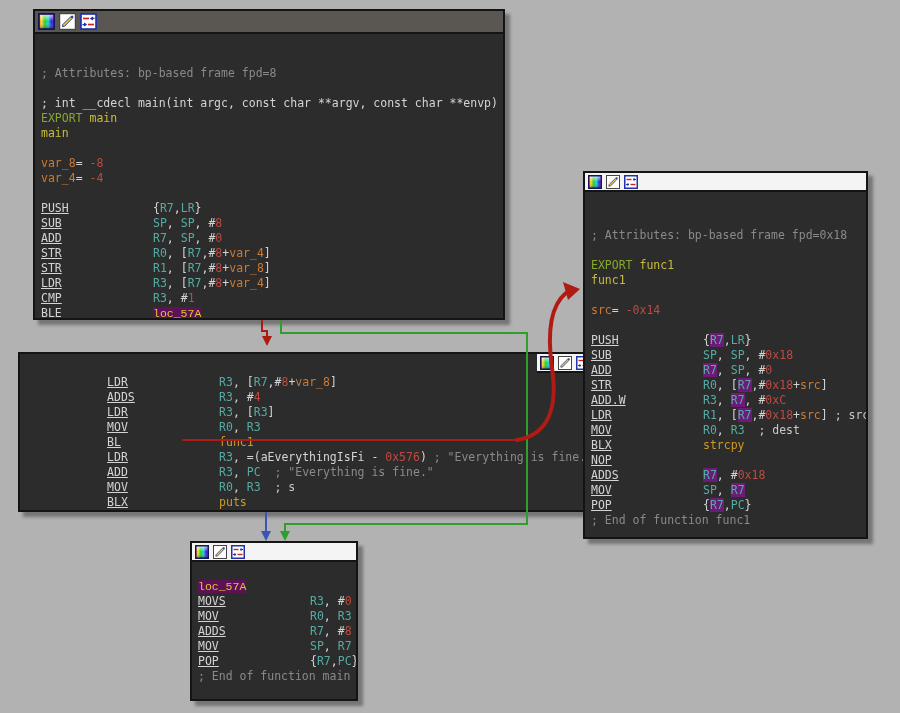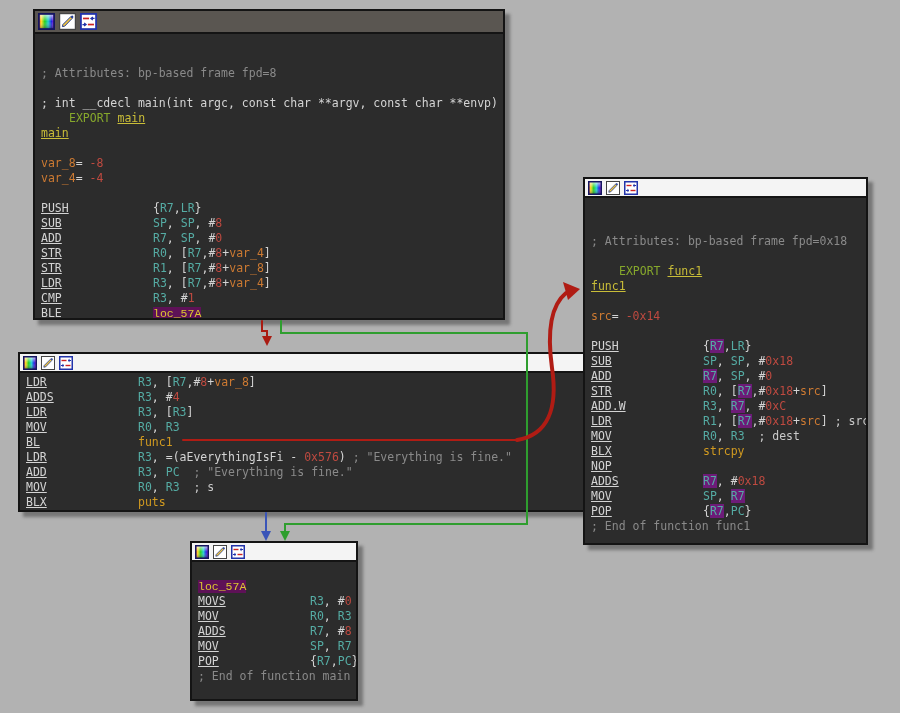--- a/index.html
+++ b/index.html
@@ -21,7 +21,7 @@
   .mn{display:inline-block;width:112px;color:var(--c-w);text-decoration:underline;}
   .sw{color:var(--c-w);}
   .sc{color:var(--c-c);}
-  .sk{color:var(--c-k);margin-left:28px;}
+  .sk{color:var(--c-k);}
   .sy{color:var(--c-y);text-decoration:underline;}
   .sf{color:var(--c-f);}
   .sr{color:var(--c-r);}

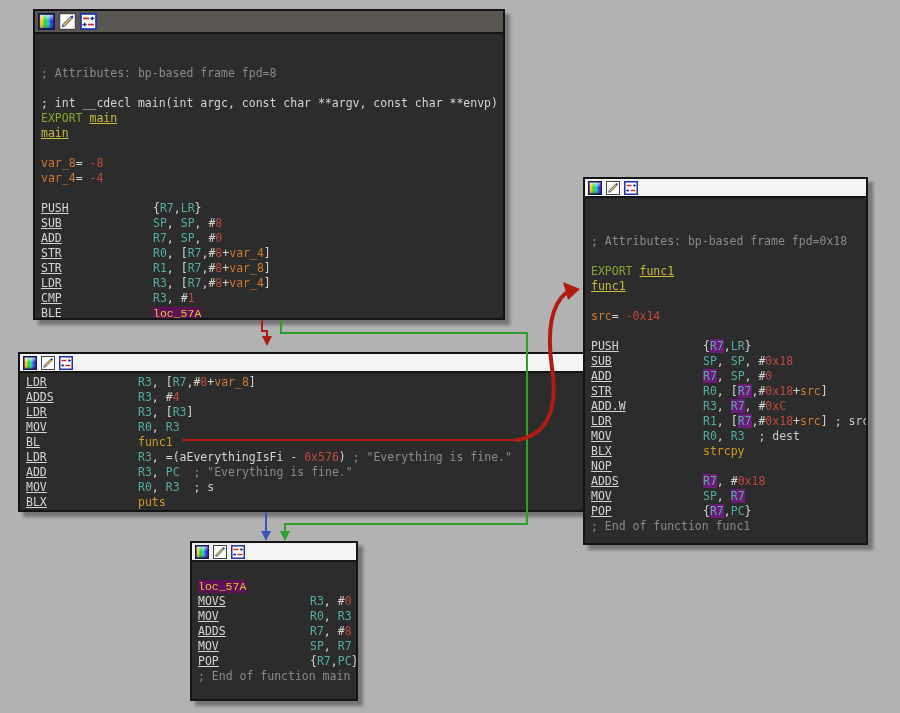--- a/index.html
+++ b/index.html
@@ -22,7 +22,7 @@
   .sw{color:var(--c-w);}
   .sc{color:var(--c-c);}
   .sk{color:var(--c-k);}
-  .sy{color:var(--c-y);text-decoration:underline;}
+  .sy{color:var(--c-y);}
   .sf{color:var(--c-f);}
   .sr{color:var(--c-r);}
   .sn{color:var(--c-n);}

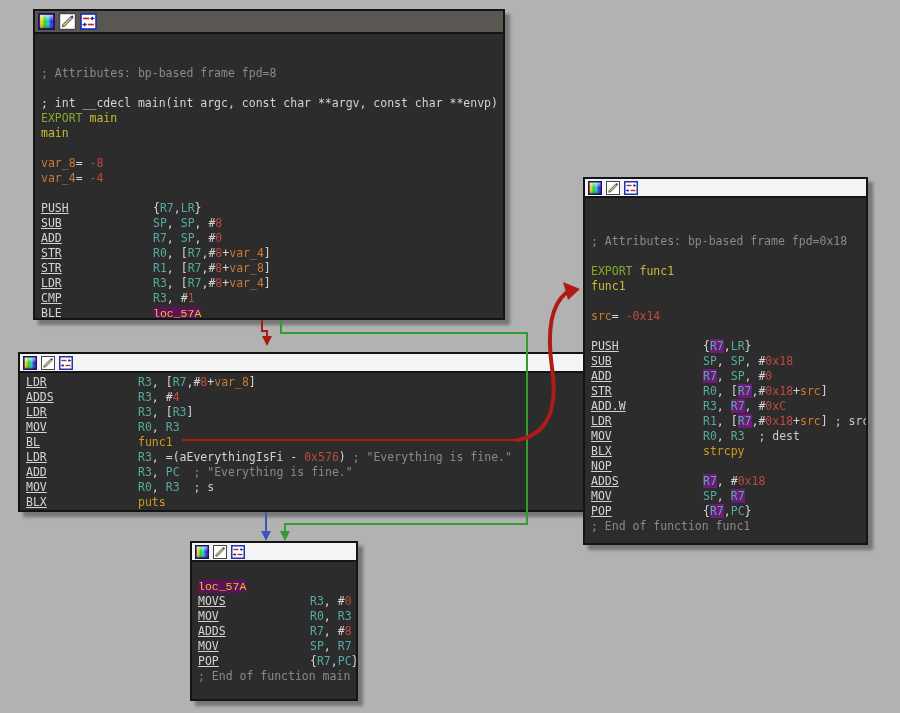--- a/index.html
+++ b/index.html
@@ -165,7 +165,7 @@
       </div>
       <div class="content" style="padding-top: 2px;"><div class="line">&nbsp;</div><div class="line"><span class="sL">loc_57A</span></div><div class="line"><span class="mn">MOVS</span><span class="sr">R3</span><span class="sw">, #</span><span class="sn">0</span></div><div class="line"><span class="mn">MOV</span><span class="sr">R0</span><span class="sw">, </span><span class="sr">R3</span></div><div class="line"><span class="mn">ADDS</span><span class="sr">R7</span><span class="sw">, #</span><span class="sn">8</span></div><div class="line"><span class="mn">MOV</span><span class="sr">SP</span><span class="sw">, </span><span class="sr">R7</span></div><div class="line"><span class="mn">POP</span><span class="sw">{</span><span class="sr">R7</span><span class="sw">,</span><span class="sr">PC</span><span class="sw">}</span></div><div class="line"><span class="sc">; End of function main</span></div></div>
     </div>
-    <div class="block" style="left: 583px; top: 177px; width: 285px; height: 368px;">
+    <div class="block" style="left: 583px; top: 171px; width: 285px; height: 368px;">
       <div class="titlebar">
         <span class="tbicon">
           <svg viewBox="0 0 14 14" xmlns="http://www.w3.org/2000/svg">

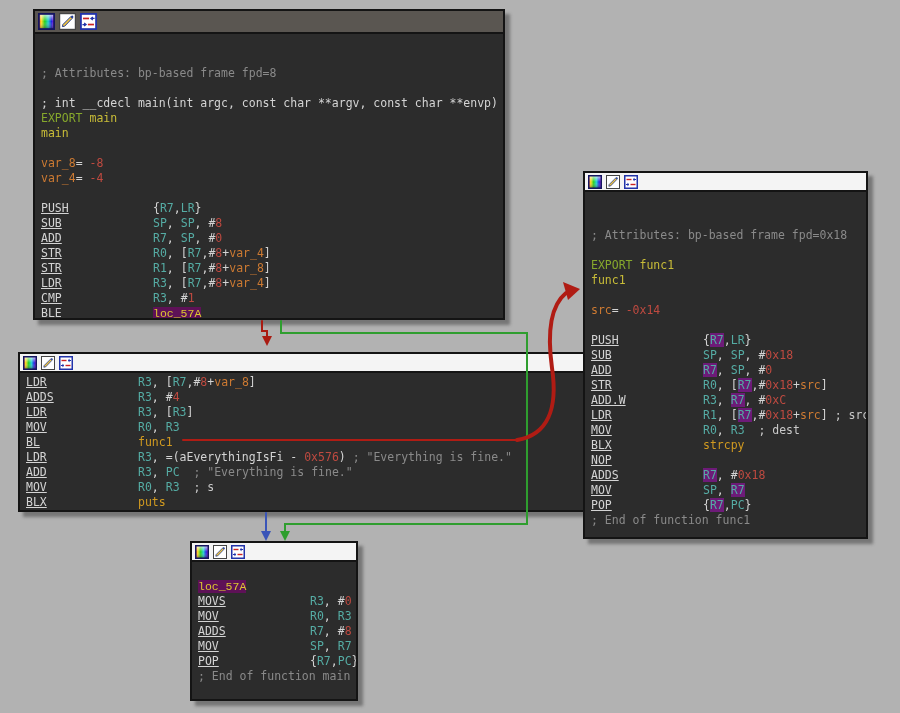--- a/index.html
+++ b/index.html
@@ -79,7 +79,7 @@
       </div>
       <div class="content" style="padding-top: 2px;"><div class="line">&nbsp;</div><div class="line">&nbsp;</div><div class="line"><span class="sc">; Attributes: bp-based frame fpd=8</span></div><div class="line">&nbsp;</div><div class="line"><span class="sw">; int __cdecl main(int argc, const char **argv, const char **envp)</span></div><div class="line"><span class="sk">EXPORT</span><span class="sw"> </span><span class="sy">main</span></div><div class="line"><span class="sy">main</span></div><div class="line">&nbsp;</div><div class="line"><span class="sv">var_8</span><span class="sw">= </span><span class="sn">-8</span></div><div class="line"><span class="sv">var_4</span><span class="sw">= </span><span class="sn">-4</span></div><div class="line">&nbsp;</div><div class="line"><span class="mn">PUSH</span><span class="sw">{</span><span class="sr">R7</span><span class="sw">,</span><span class="sr">LR</span><span class="sw">}</span></div><div class="line"><span class="mn">SUB</span><span class="sr">SP</span><span class="sw">, </span><span class="sr">SP</span><span class="sw">, #</span><span class="sn">8</span></div><div class="line"><span class="mn">ADD</span><span class="sr">R7</span><span class="sw">, </span><span class="sr">SP</span><span class="sw">, #</span><span class="sn">0</span></div><div class="line"><span class="mn">STR</span><span class="sr">R0</span><span class="sw">, [</span><span class="sr">R7</span><span class="sw">,#</span><span class="sn">8</span><span class="sw">+</span><span class="sv">var_4</span><span class="sw">]</span></div><div class="line"><span class="mn">STR</span><span class="sr">R1</span><span class="sw">, [</span><span class="sr">R7</span><span class="sw">,#</span><span class="sn">8</span><span class="sw">+</span><span class="sv">var_8</span><span class="sw">]</span></div><div class="line"><span class="mn">LDR</span><span class="sr">R3</span><span class="sw">, [</span><span class="sr">R7</span><span class="sw">,#</span><span class="sn">8</span><span class="sw">+</span><span class="sv">var_4</span><span class="sw">]</span></div><div class="line"><span class="mn">CMP</span><span class="sr">R3</span><span class="sw">, #</span><span class="sn">1</span></div><div class="line"><span class="mn">BLE</span><span class="sL">loc_57A</span></div></div>
     </div>
-    <div class="block" style="left: 18px; top: 352px; width: 577px; height: 160px;">
+    <div class="block" style="left: 18px; top: 352px; width: 577px; height: 160px; align-items: flex-end;">
       <div class="titlebar">
         <span class="tbicon">
           <svg viewBox="0 0 14 14" xmlns="http://www.w3.org/2000/svg">

